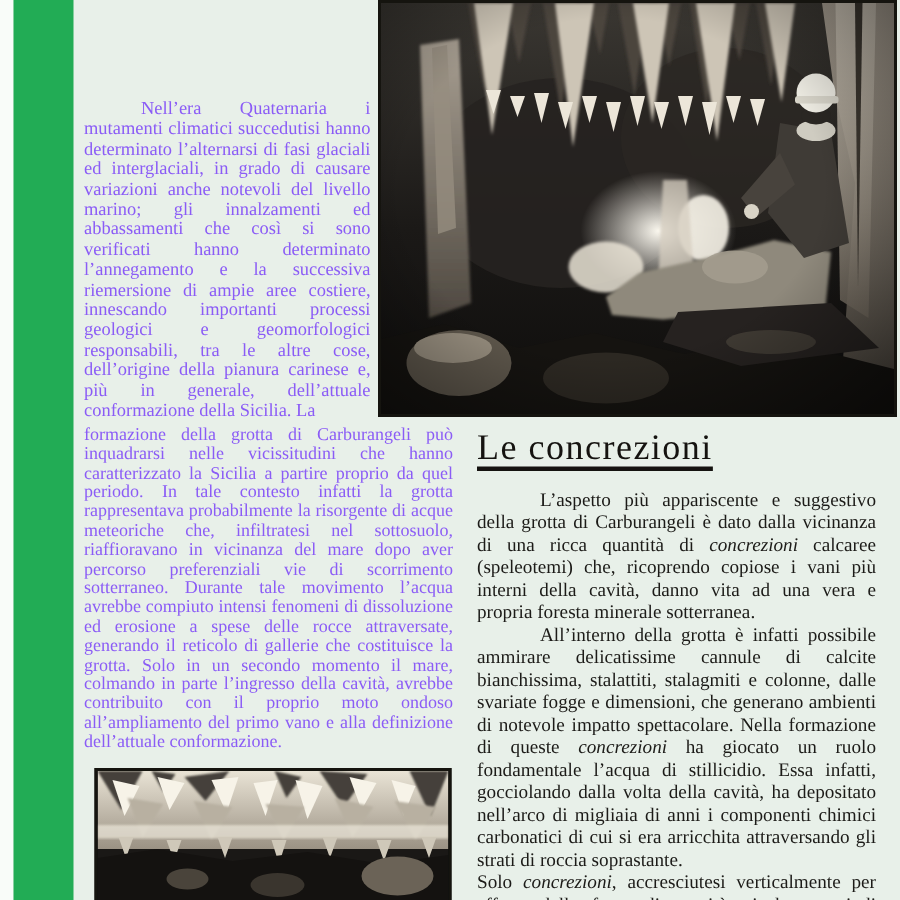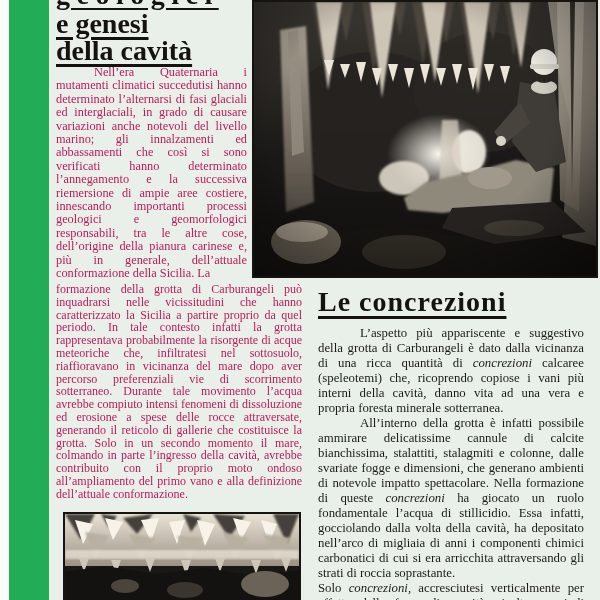--- a/index.html
+++ b/index.html
@@ -50,13 +50,6 @@
   <div class="left-strip"></div>
   <div class="green-bar"></div>
 
-  <div class="title-block">
-    <div class="title-clip">
-      <span class="title-line">geologici</span>
-    </div>
-    <div class="title-line">e genesi</div>
-    <div class="title-line">della cavità</div>
-  </div>
 
   <figure class="photo photo-top">
     <svg width="342" height="274" viewBox="0 0 342 274">

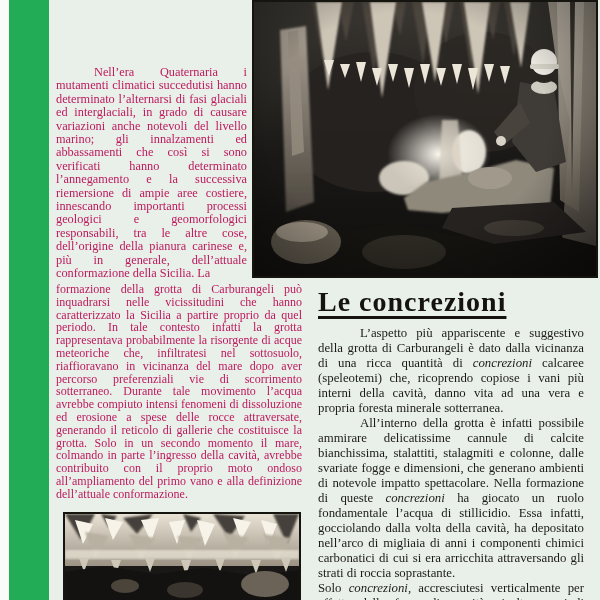--- a/index.html
+++ b/index.html
@@ -19,7 +19,7 @@
   .title-clip .title-line{display:block;margin-top:-19px;letter-spacing:6.5px;}
 
   
-  .para{position:absolute;text-align:justify;color:#be185d;}
+  .para{position:absolute;text-align:justify;color:#8b5cf6;}
   .lc-block1{left:56px;top:66px;width:191px;font-size:12.3px;line-height:13.4px;
              text-indent:38px;}
   .lc-block2{left:56px;top:283px;width:246px;font-size:12px;line-height:12.8px;}

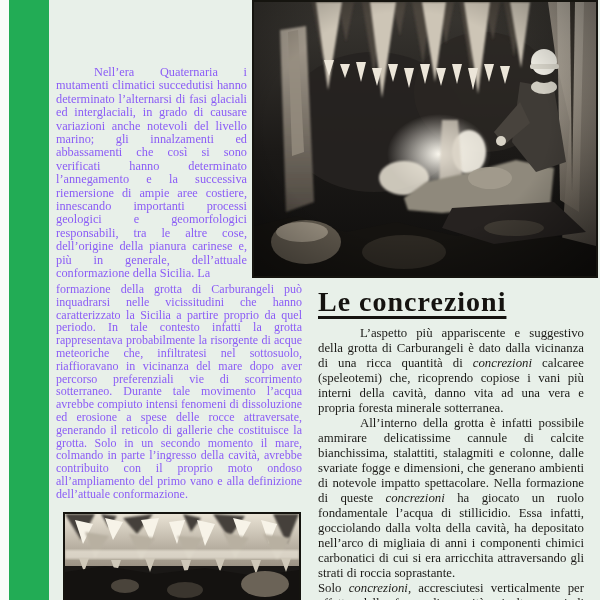--- a/index.html
+++ b/index.html
@@ -25,8 +25,8 @@
   .lc-block2{left:56px;top:283px;width:246px;font-size:12px;line-height:12.8px;}
 
   
-  .rc-heading{position:absolute;left:318px;top:286px;margin:0;font-size:28px;
-              font-weight:bold;color:#151310;text-decoration:underline;
+  .rc-heading{position:absolute;left:318px;top:286px;margin:0;font-size:24px;
+              font-weight:normal;color:#151310;text-decoration:underline;
               text-decoration-thickness:2.5px;text-underline-offset:5px;
               white-space:nowrap;letter-spacing:1px;}
   .rc-text{position:absolute;left:318px;top:326px;width:266px;font-size:12.8px;

